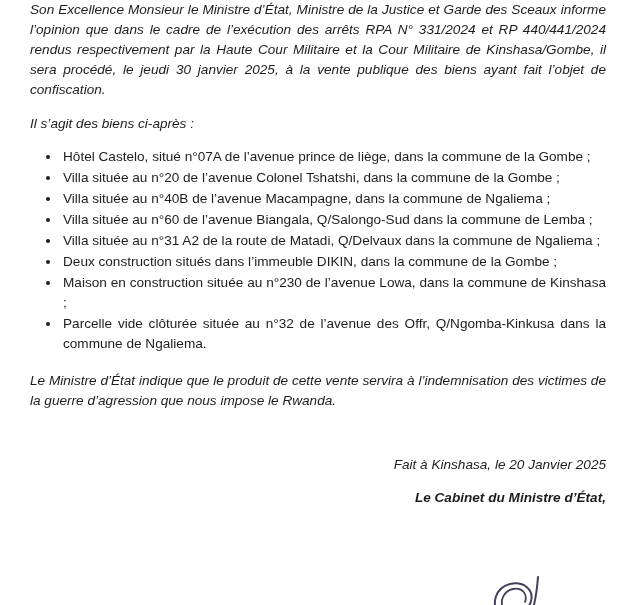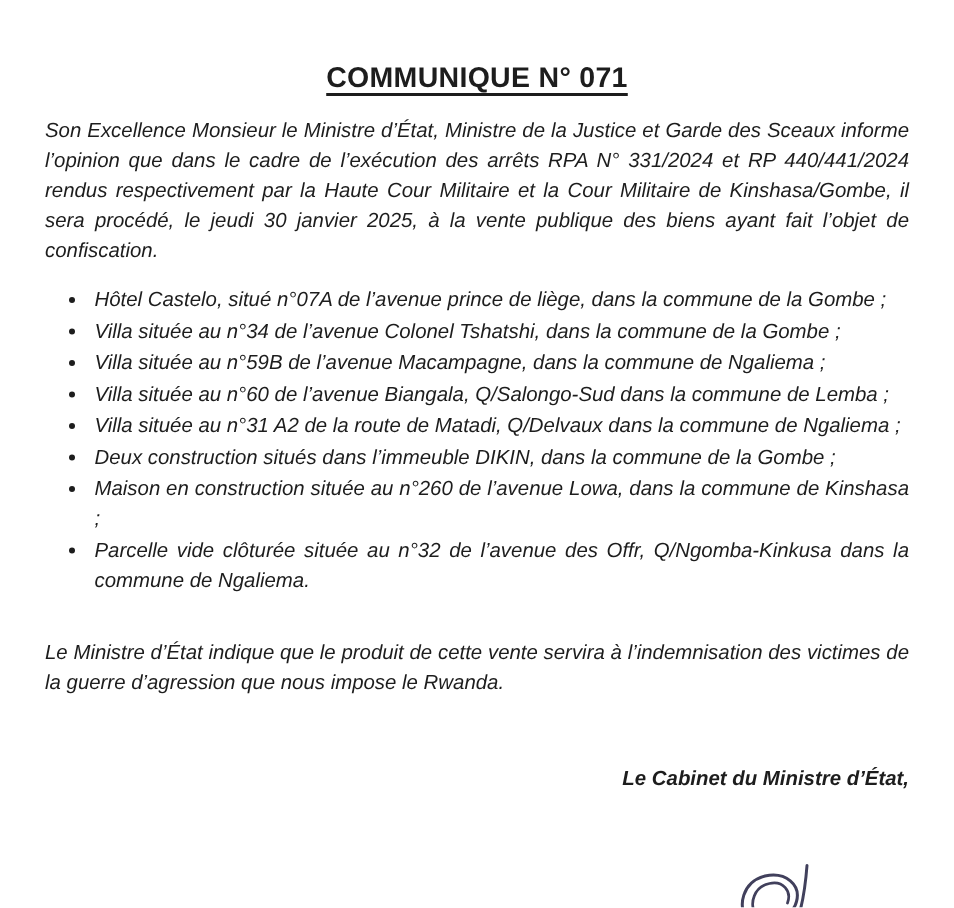--- a/index.html
+++ b/index.html
@@ -79,9 +79,6 @@
 <div class="page">
   <div class="content">
 
-    <h1 class="title">
-      <span>COMMUNIQUE N° 071</span>
-    </h1>
 
     <p class="para p1">Son Excellence Monsieur le Ministre d’État, Ministre de la Justice et Garde des Sceaux informe l’opinion que dans le cadre de l’exécution des arrêts RPA N° 331/2024 et RP 440/441/2024 rendus respectivement par la Haute Cour Militaire et la Cour Militaire de Kinshasa/Gombe, il sera procédé, le jeudi 30 janvier 2025, à la vente publique des biens ayant fait l’objet de confiscation.</p>
 

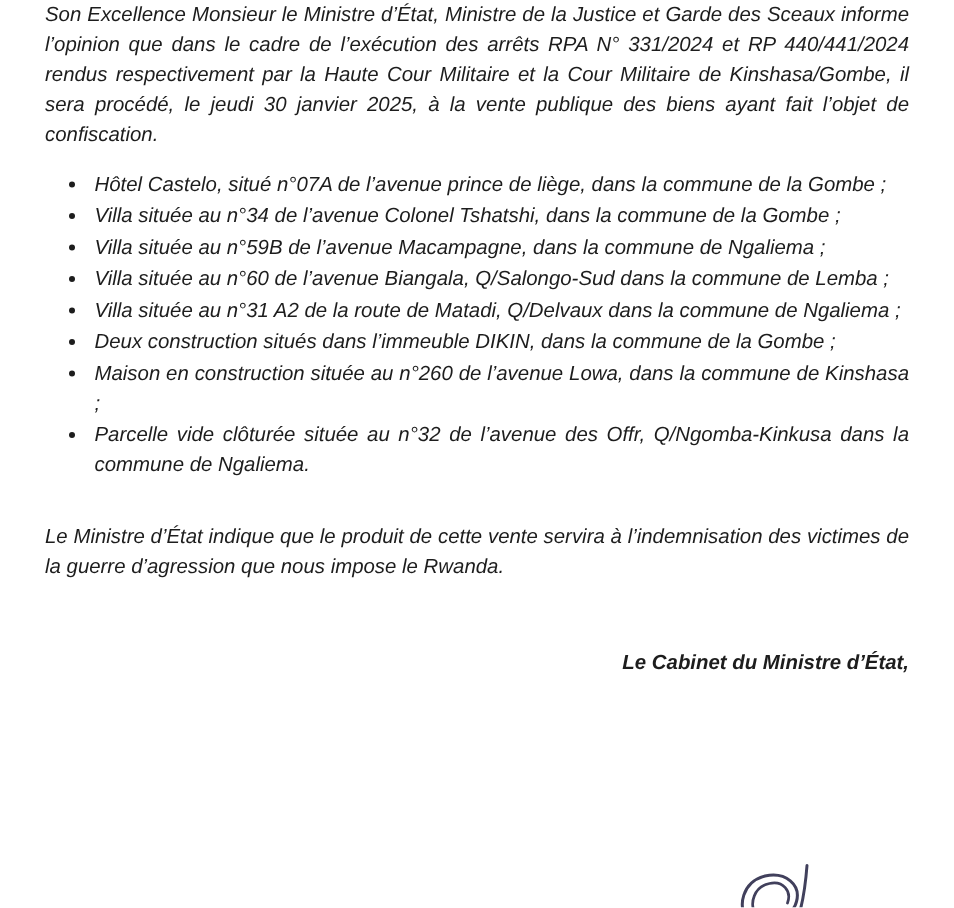--- a/index.html
+++ b/index.html
@@ -82,6 +82,7 @@
 
     <p class="para p1">Son Excellence Monsieur le Ministre d’État, Ministre de la Justice et Garde des Sceaux informe l’opinion que dans le cadre de l’exécution des arrêts RPA N° 331/2024 et RP 440/441/2024 rendus respectivement par la Haute Cour Militaire et la Cour Militaire de Kinshasa/Gombe, il sera procédé, le jeudi 30 janvier 2025, à la vente publique des biens ayant fait l’objet de confiscation.</p>
 
+    <p class="para intro">Il s’agit des biens ci-après :</p>
 
     <ul class="items">
       <li>Hôtel Castelo, situé n°07A de l’avenue prince de liège, dans la commune de la Gombe ;</li>

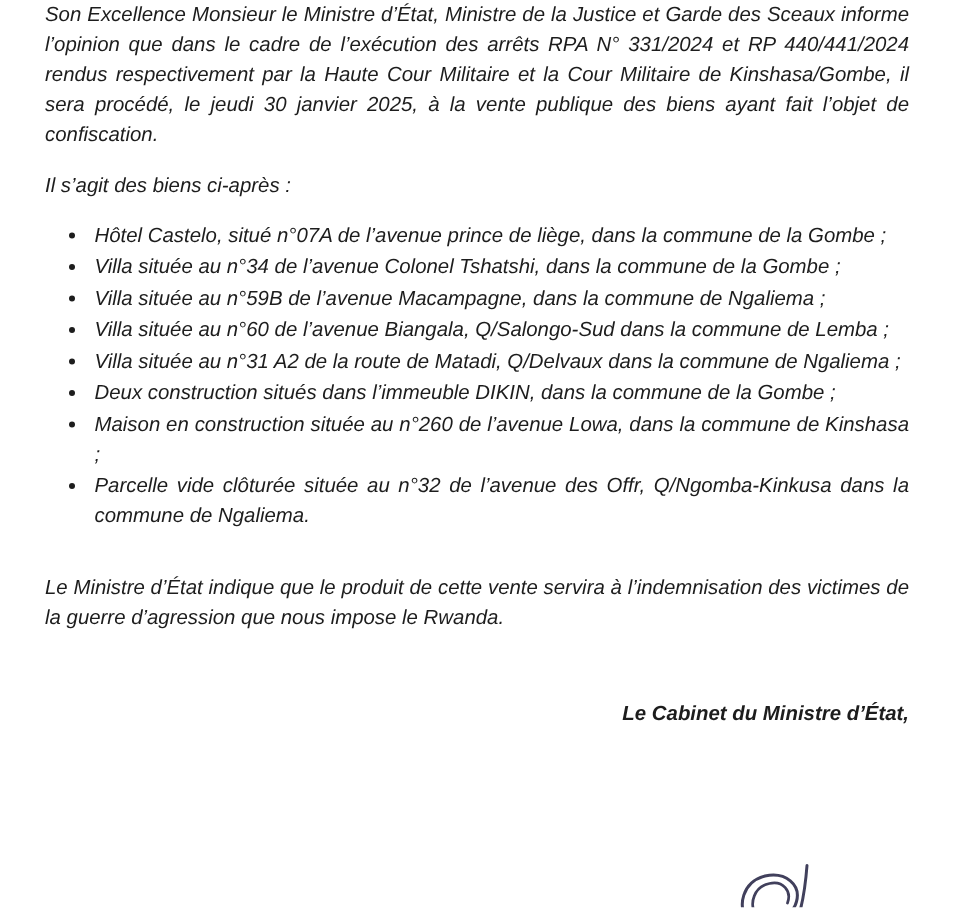--- a/index.html
+++ b/index.html
@@ -46,7 +46,6 @@
   ul.items {
     margin: 13px 0 0 0;
     padding-left: 31px;
-    font-style: italic;
     font-size: 13.6px;
     line-height: 20px;
   }

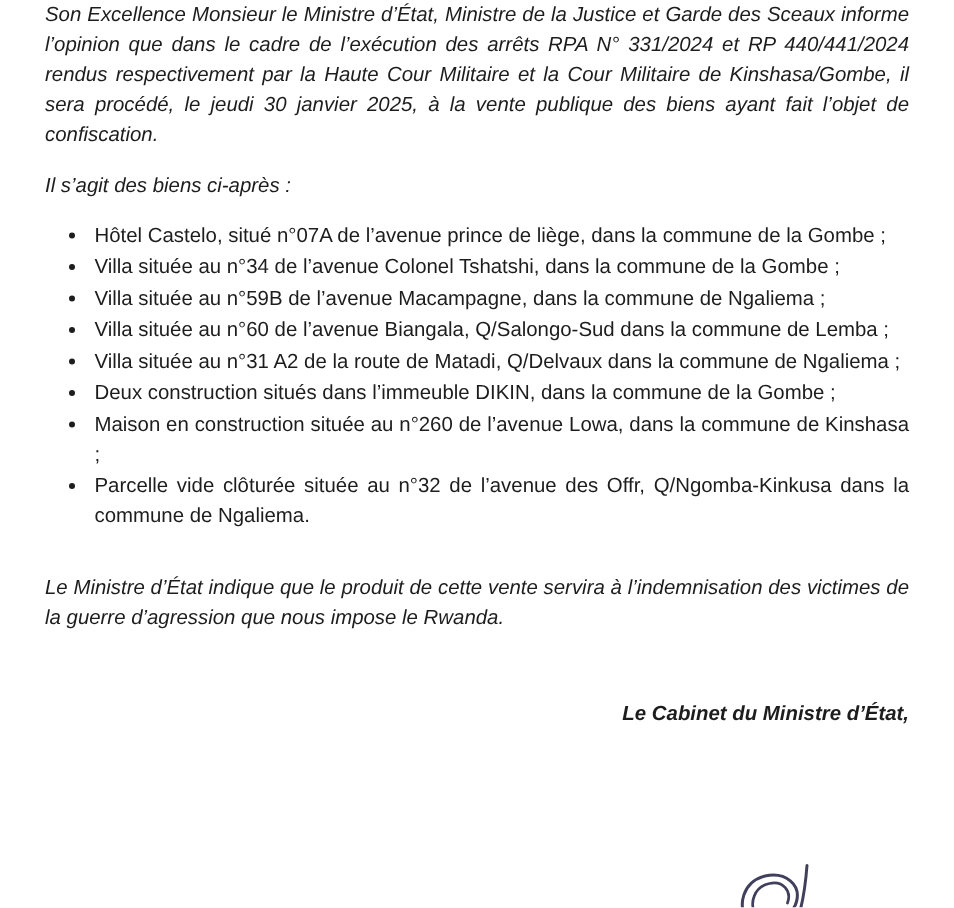--- a/index.html
+++ b/index.html
@@ -85,7 +85,7 @@
 
     <ul class="items">
       <li>Hôtel Castelo, situé n°07A de l’avenue prince de liège, dans la commune de la Gombe ;</li>
-      <li>Villa située au n°34 de l’avenue Colonel Tshatshi, dans la commune de la Gombe ;</li>
+      <li>Villa située au n°20 de l’avenue Colonel Tshatshi, dans la commune de la Gombe ;</li>
       <li>Villa située au n°59B de l’avenue Macampagne, dans la commune de Ngaliema ;</li>
       <li>Villa située au n°60 de l’avenue Biangala, Q/Salongo-Sud dans la commune de Lemba ;</li>
       <li>Villa située au n°31 A2 de la route de Matadi, Q/Delvaux dans la commune de Ngaliema ;</li>

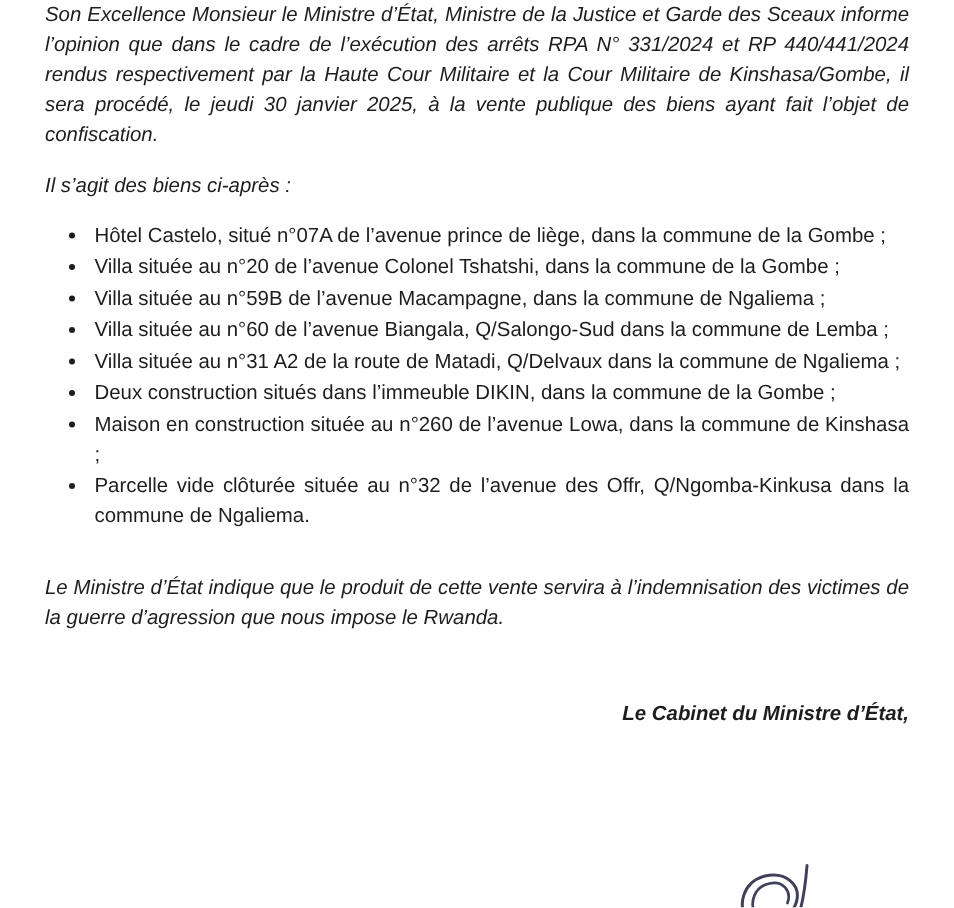--- a/index.html
+++ b/index.html
@@ -86,7 +86,7 @@
     <ul class="items">
       <li>Hôtel Castelo, situé n°07A de l’avenue prince de liège, dans la commune de la Gombe ;</li>
       <li>Villa située au n°20 de l’avenue Colonel Tshatshi, dans la commune de la Gombe ;</li>
-      <li>Villa située au n°59B de l’avenue Macampagne, dans la commune de Ngaliema ;</li>
+      <li>Villa située au n°40B de l’avenue Macampagne, dans la commune de Ngaliema ;</li>
       <li>Villa située au n°60 de l’avenue Biangala, Q/Salongo-Sud dans la commune de Lemba ;</li>
       <li>Villa située au n°31 A2 de la route de Matadi, Q/Delvaux dans la commune de Ngaliema ;</li>
       <li>Deux construction situés dans l’immeuble DIKIN, dans la commune de la Gombe ;</li>

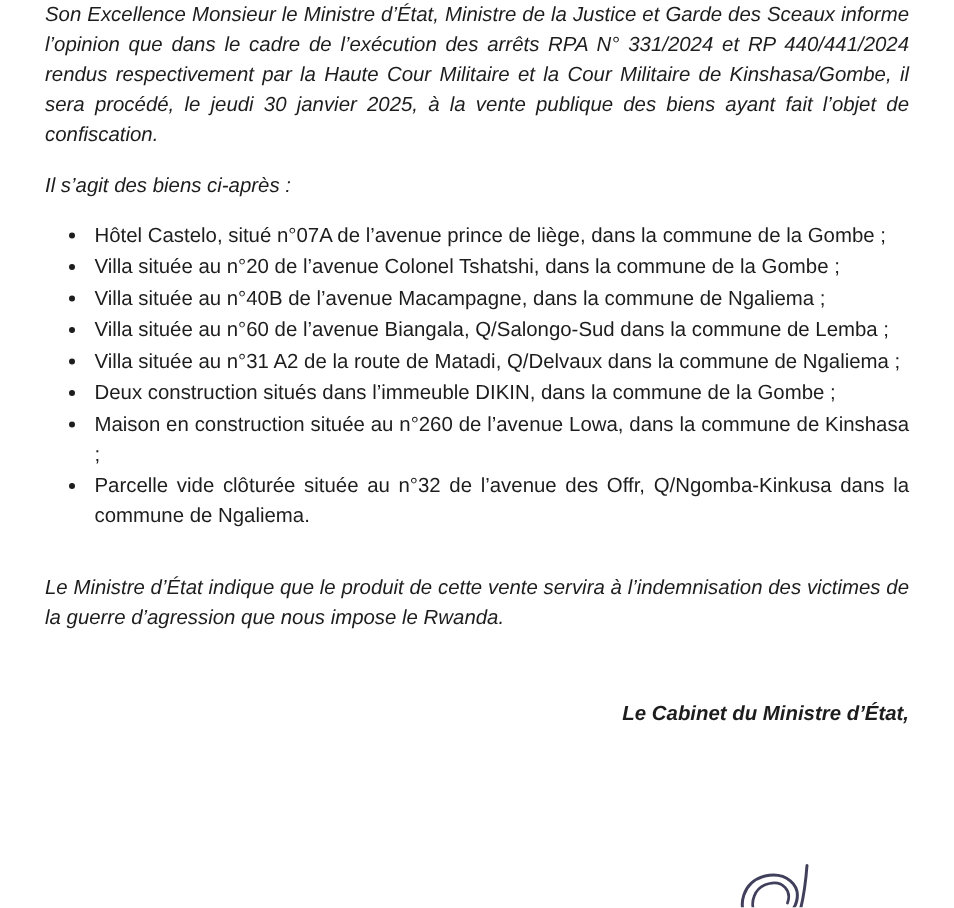--- a/index.html
+++ b/index.html
@@ -90,7 +90,7 @@
       <li>Villa située au n°60 de l’avenue Biangala, Q/Salongo-Sud dans la commune de Lemba ;</li>
       <li>Villa située au n°31 A2 de la route de Matadi, Q/Delvaux dans la commune de Ngaliema ;</li>
       <li>Deux construction situés dans l’immeuble DIKIN, dans la commune de la Gombe ;</li>
-      <li>Maison en construction située au n°260 de l’avenue Lowa, dans la commune de Kinshasa ;</li>
+      <li>Maison en construction située au n°230 de l’avenue Lowa, dans la commune de Kinshasa ;</li>
       <li>Parcelle vide clôturée située au n°32 de l’avenue des Offr, Q/Ngomba-Kinkusa dans la commune de Ngaliema.</li>
     </ul>
 

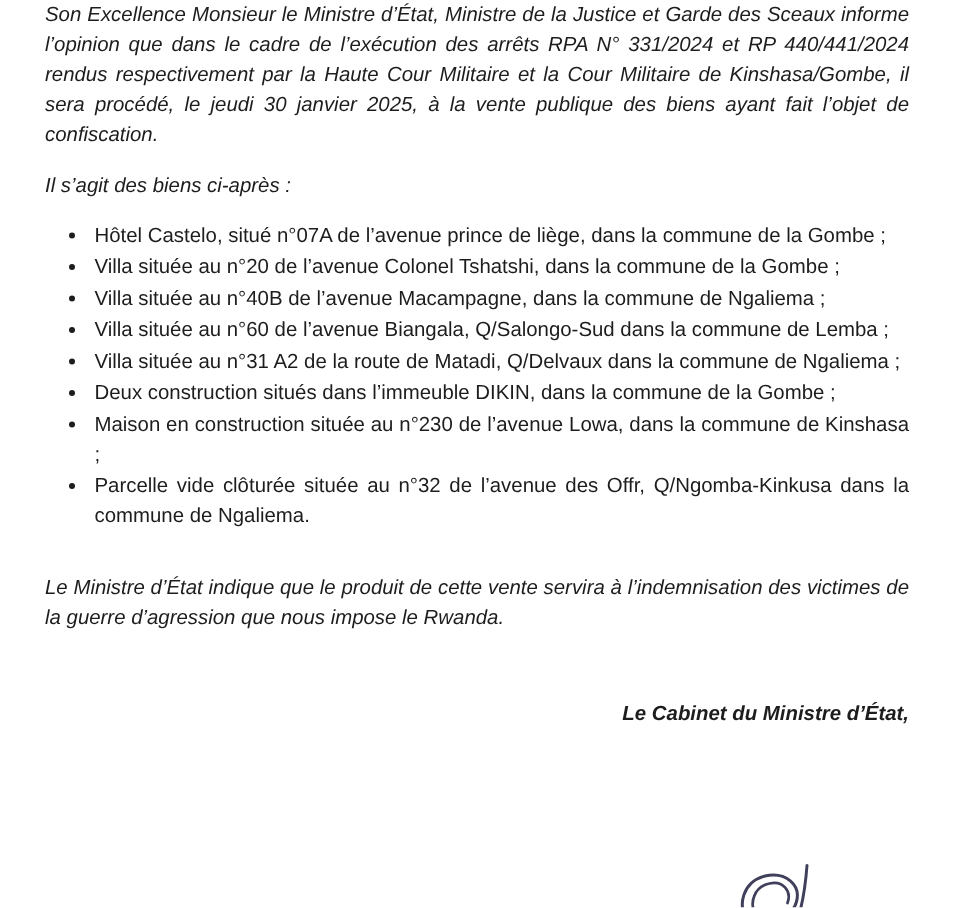--- a/index.html
+++ b/index.html
@@ -54,7 +54,7 @@
     padding-left: 2px;
     margin-bottom: 1px;
   }
-  .p2 { margin-top: 28px; }
+  .p2 { margin-top: 17px; }
   .closing {
     margin-top: 44px;
     text-align: right;

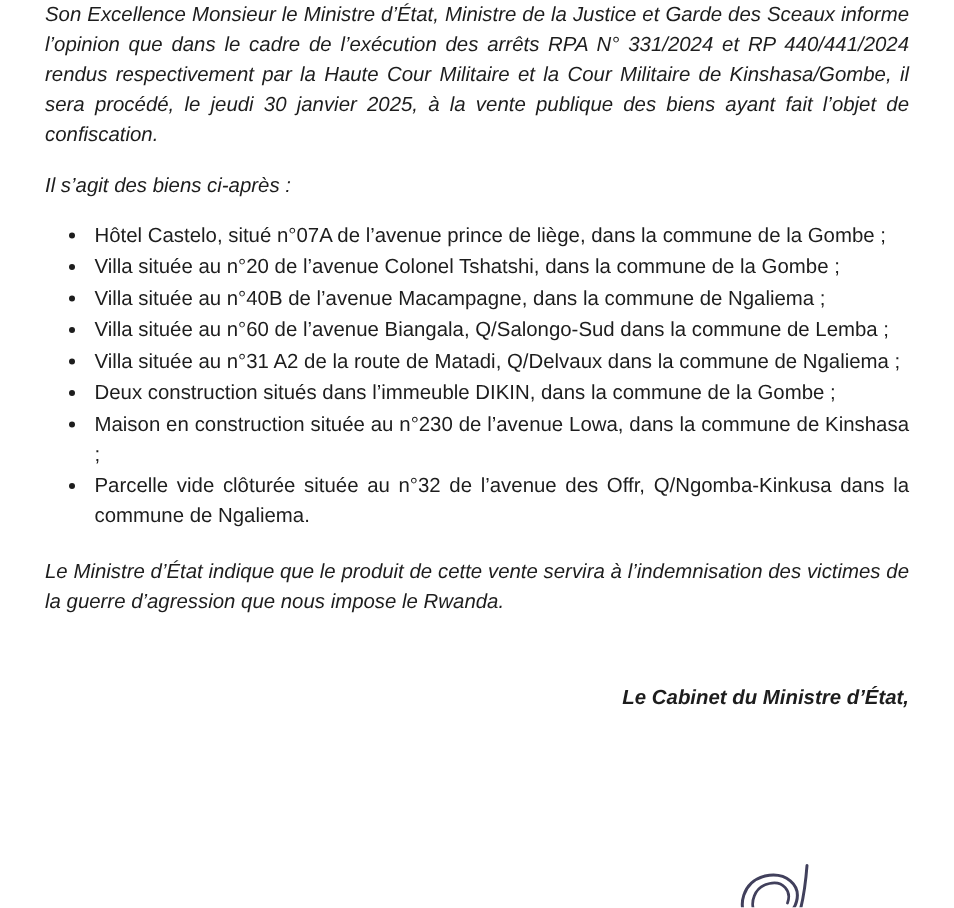--- a/index.html
+++ b/index.html
@@ -97,6 +97,7 @@
     <p class="para p2">Le Ministre d’État indique que le produit de cette vente servira à l’indemnisation des victimes de la guerre d’agression que nous impose le Rwanda.</p>
 
     <div class="closing">
+      <div class="date-line">Fait à Kinshasa, le 20 Janvier 2025</div>
       <div class="sig-line">Le Cabinet du Ministre d’État,</div>
 
     </div>

